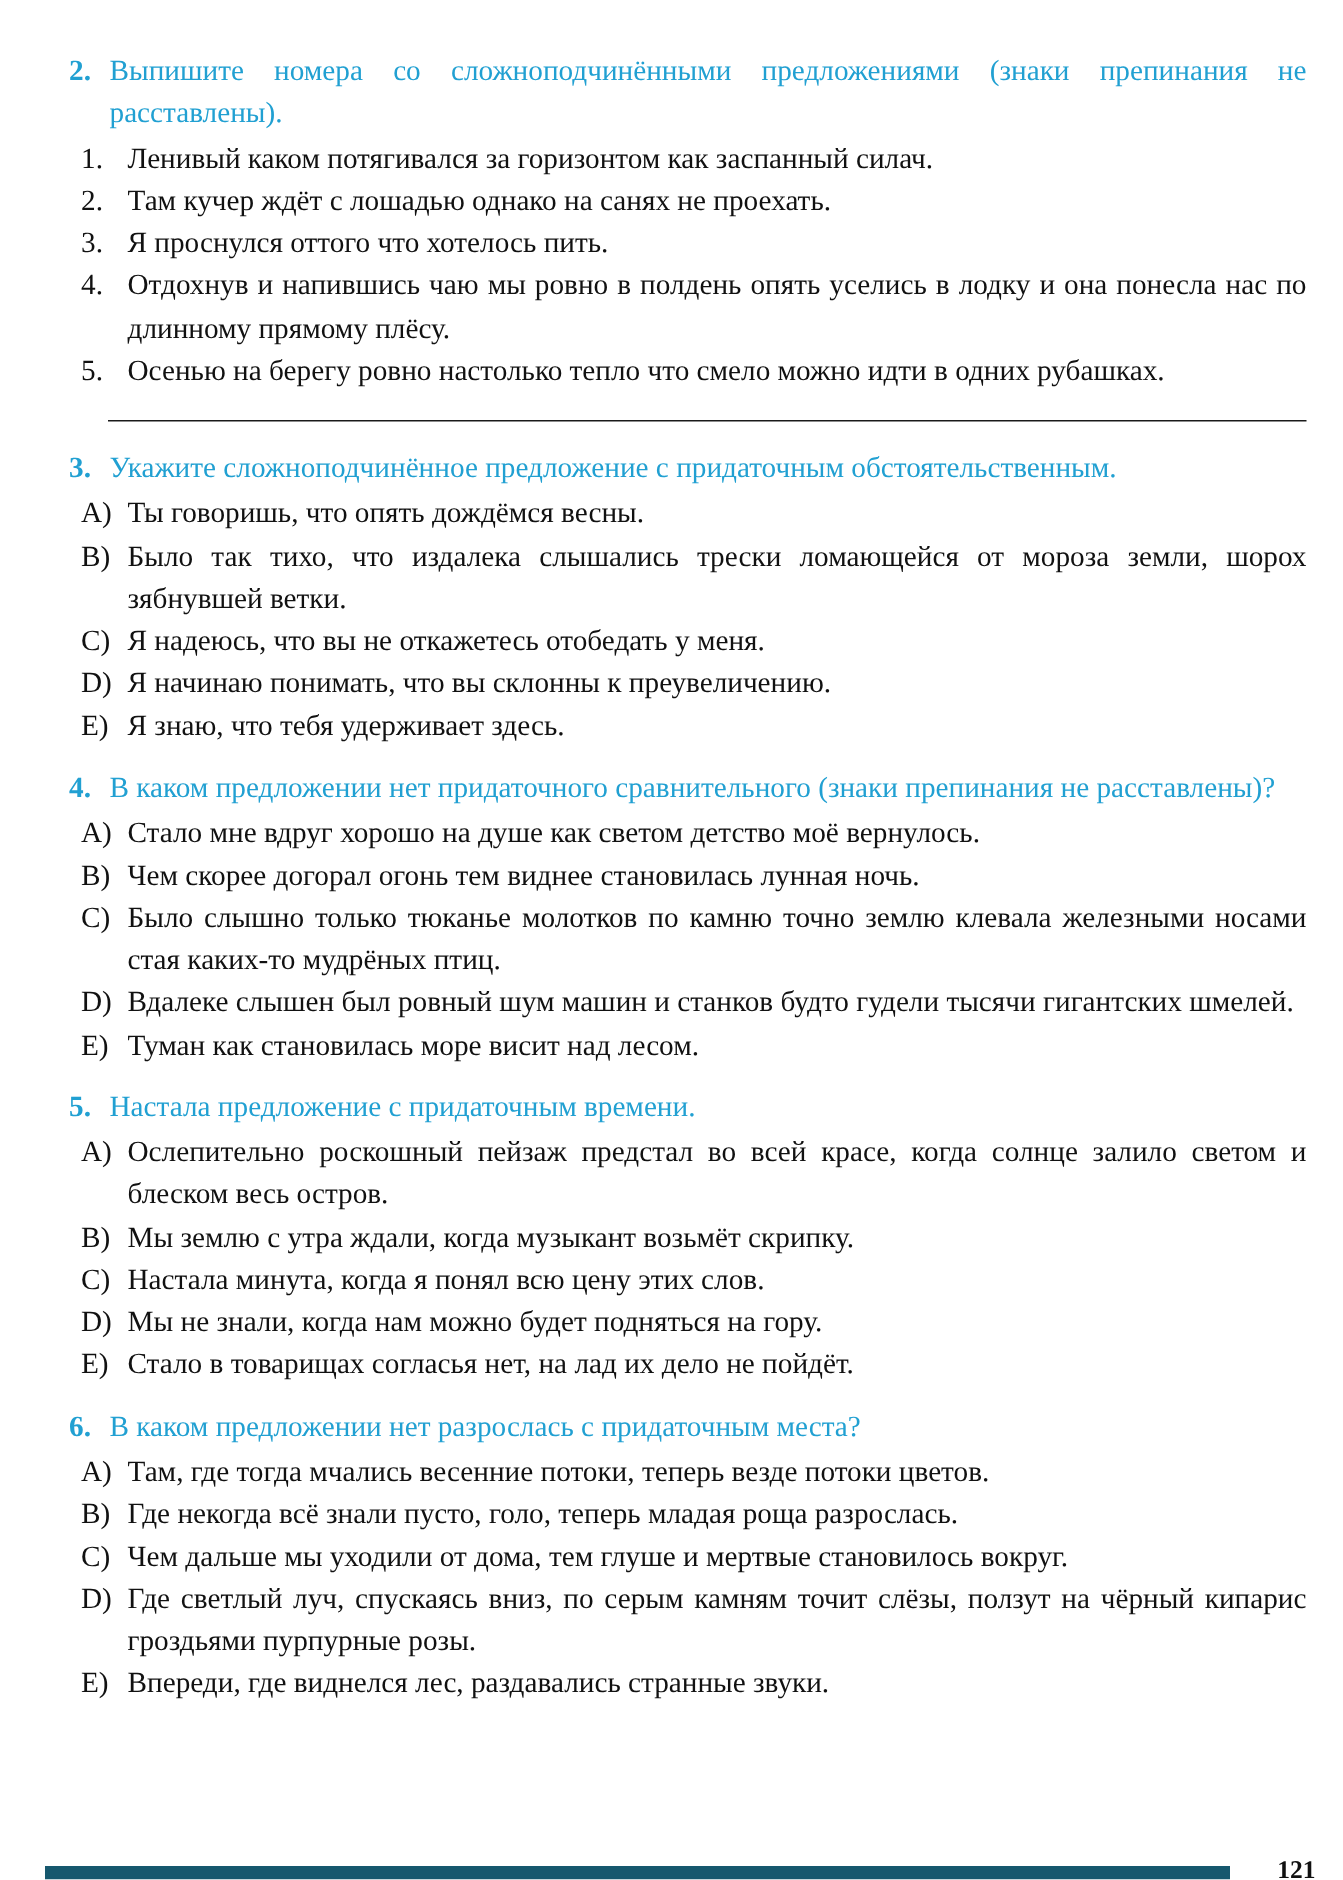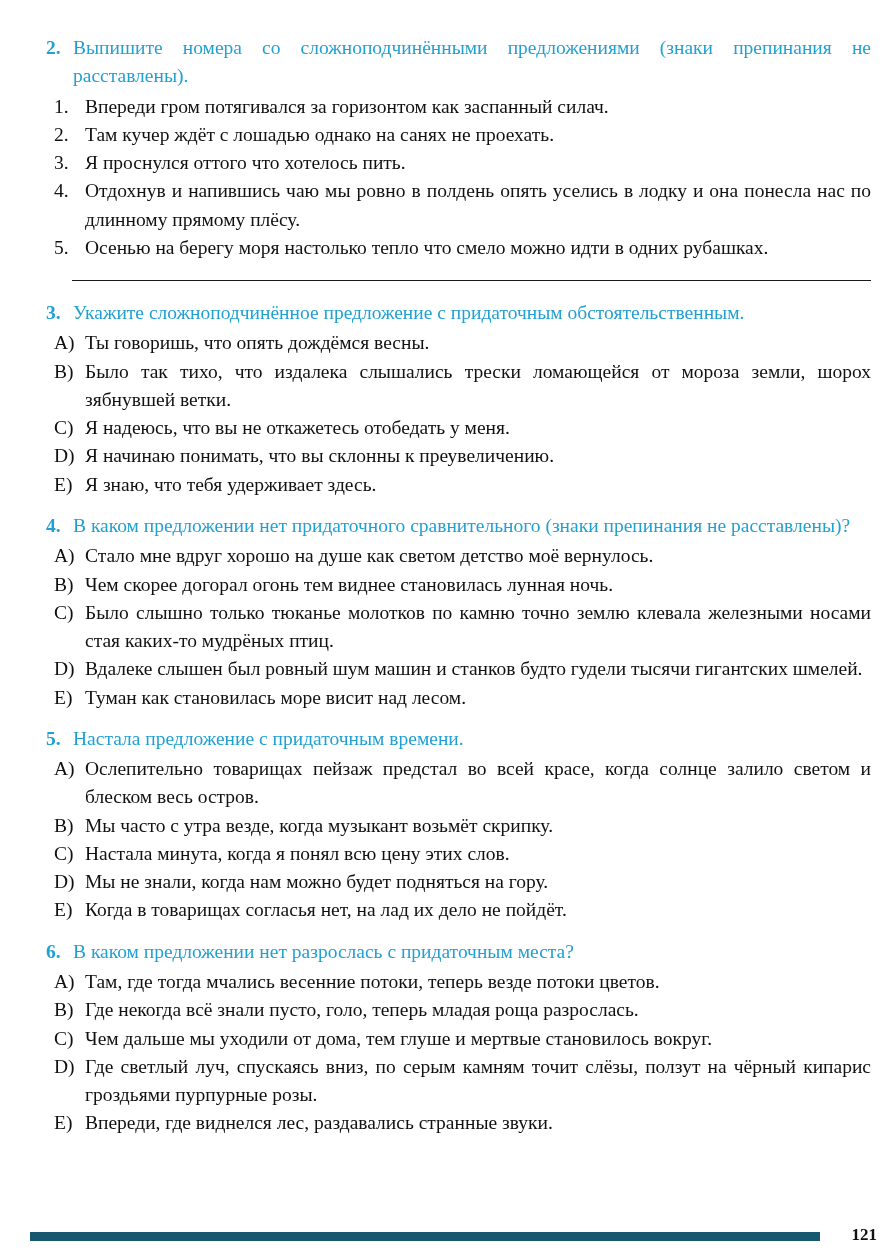--- a/index.html
+++ b/index.html
@@ -77,7 +77,7 @@
     <div class="q-items">
       <div class="q-item">
         <span class="item-label">1.</span>
-        <span class="item-text">Впереди гром потягивался за горизонтом как заспанный силач.</span>
+        <span class="item-text">Ленивый каком потягивался за горизонтом как заспанный силач.</span>
       </div>
       <div class="q-item">
         <span class="item-label">2.</span>

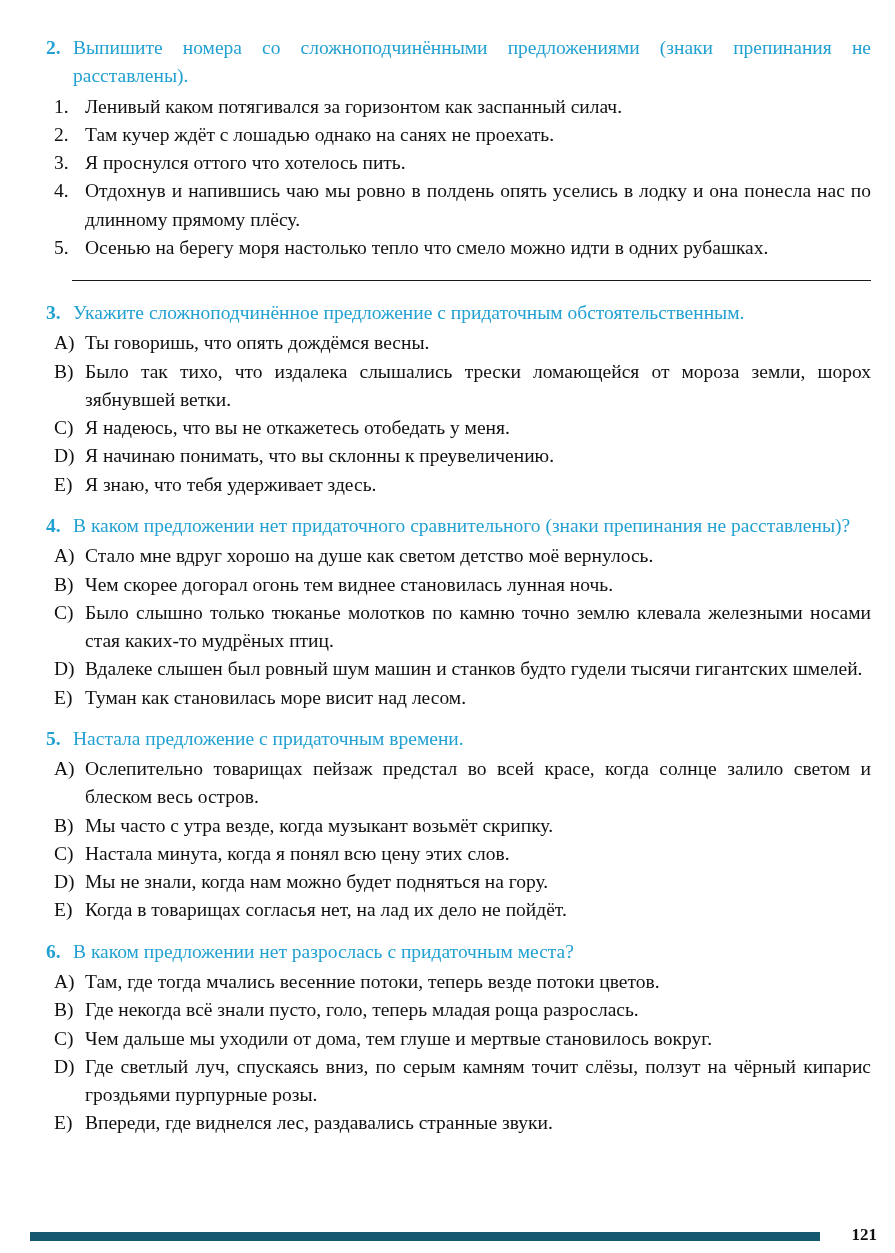--- a/index.html
+++ b/index.html
@@ -93,7 +93,7 @@
       </div>
       <div class="q-item">
         <span class="item-label">5.</span>
-        <span class="item-text">Осенью на берегу моря настолько тепло что смело можно идти в одних рубашках.</span>
+        <span class="item-text">Осенью на берегу ровно настолько тепло что смело можно идти в одних рубашках.</span>
       </div>
     </div>
   </section>

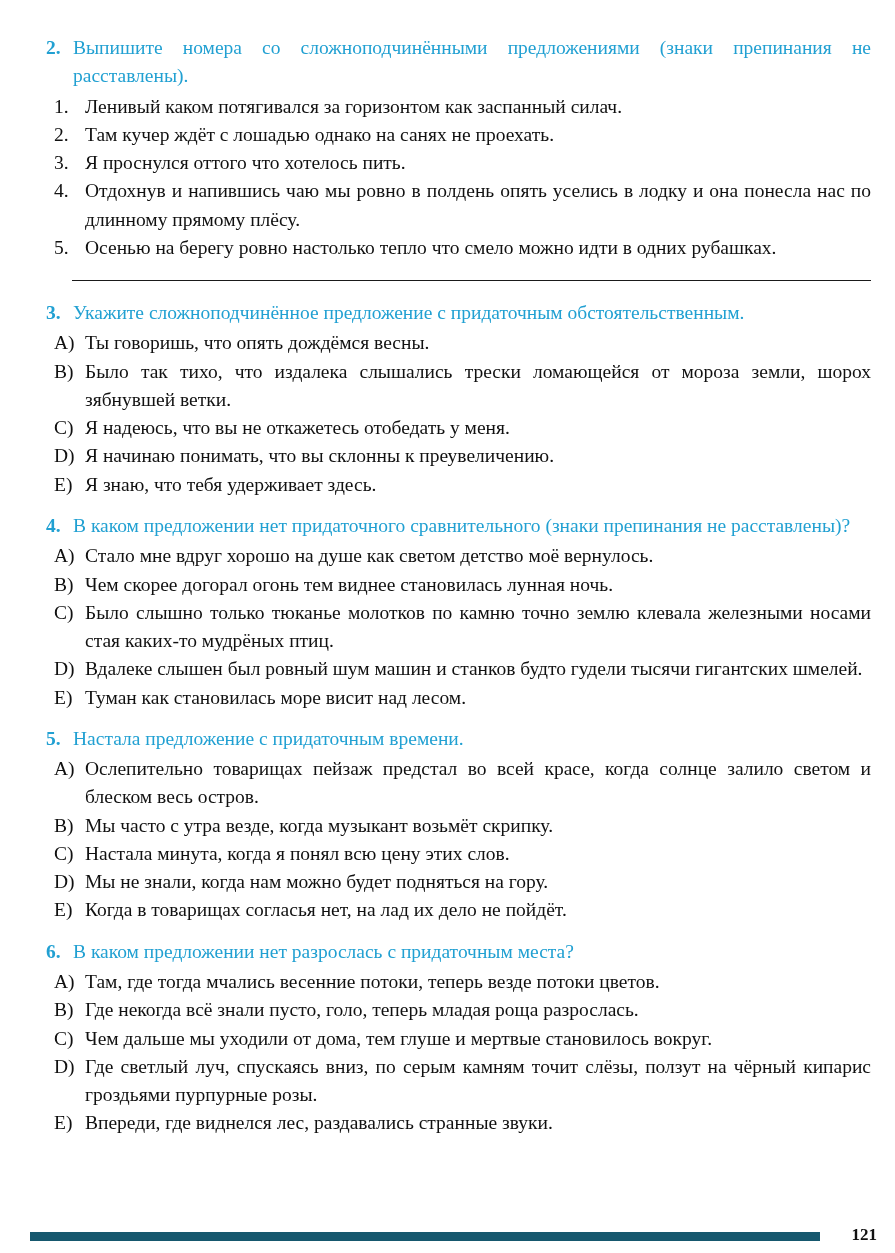--- a/index.html
+++ b/index.html
@@ -166,7 +166,7 @@
     <div class="q-items">
       <div class="q-item">
         <span class="item-label">A)</span>
-        <span class="item-text">Ослепительно товарищах пейзаж предстал во всей красе, когда солнце залило светом и блеском весь остров.</span>
+        <span class="item-text">Ослепительно роскошный пейзаж предстал во всей красе, когда солнце залило светом и блеском весь остров.</span>
       </div>
       <div class="q-item">
         <span class="item-label">B)</span>

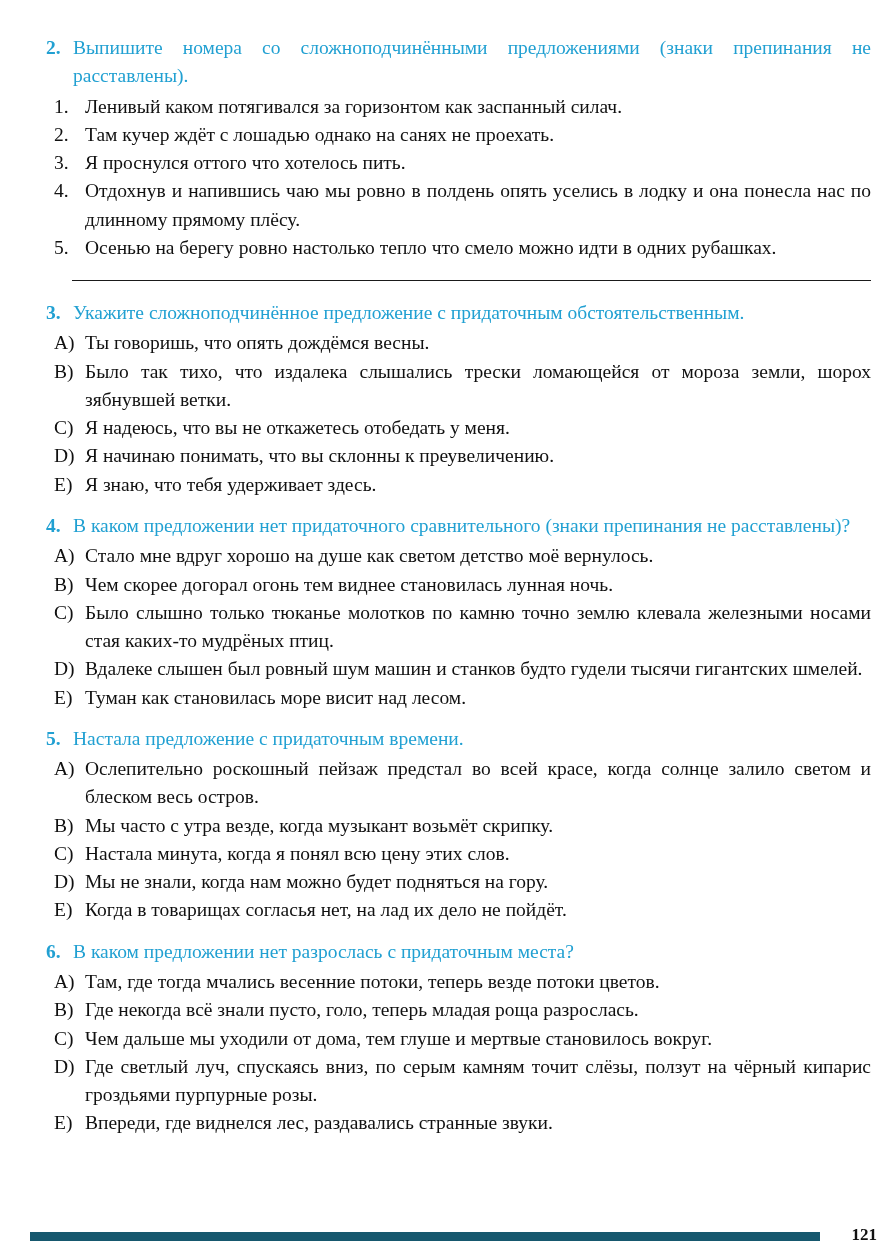--- a/index.html
+++ b/index.html
@@ -170,7 +170,7 @@
       </div>
       <div class="q-item">
         <span class="item-label">B)</span>
-        <span class="item-text">Мы часто с утра везде, когда музыкант возьмёт скрипку.</span>
+        <span class="item-text">Мы землю с утра ждали, когда музыкант возьмёт скрипку.</span>
       </div>
       <div class="q-item">
         <span class="item-label">C)</span>

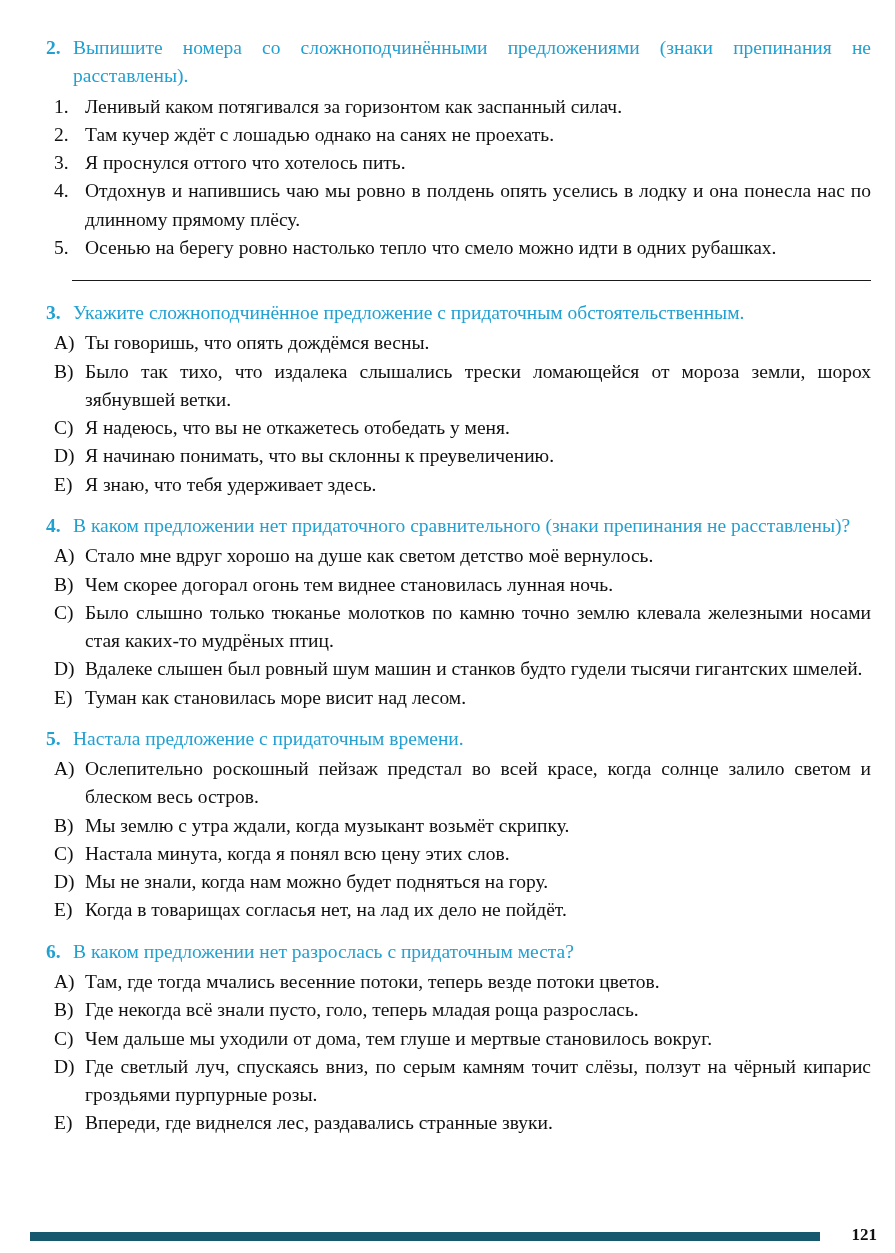--- a/index.html
+++ b/index.html
@@ -182,7 +182,7 @@
       </div>
       <div class="q-item">
         <span class="item-label">E)</span>
-        <span class="item-text">Когда в товарищах согласья нет, на лад их дело не пойдёт.</span>
+        <span class="item-text">Стало в товарищах согласья нет, на лад их дело не пойдёт.</span>
       </div>
     </div>
   </section>

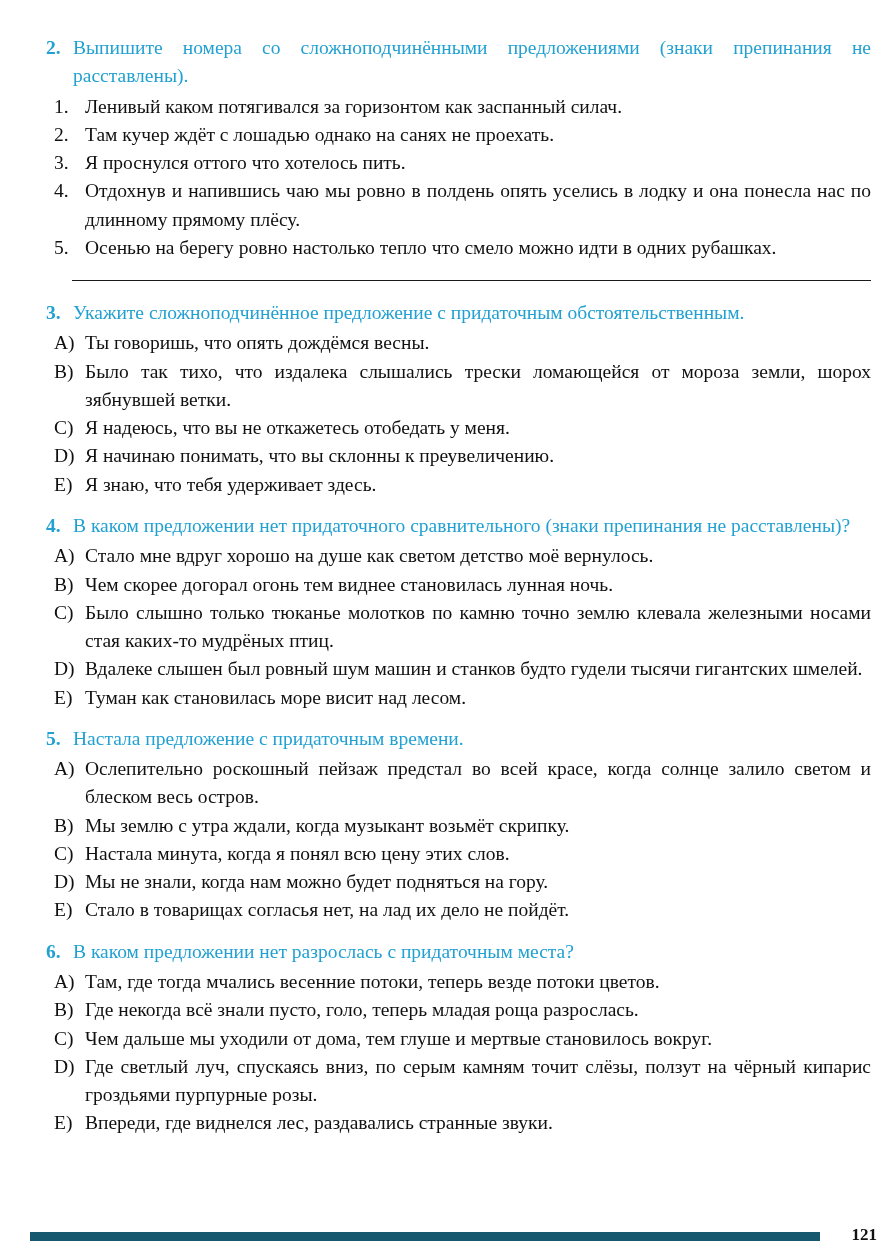--- a/index.html
+++ b/index.html
@@ -43,7 +43,7 @@
   .footer {
     position: absolute;
     left: 0;
-    bottom: 12px;
+    bottom: 0;
     width: 895px;
     height: 16px;
   }

